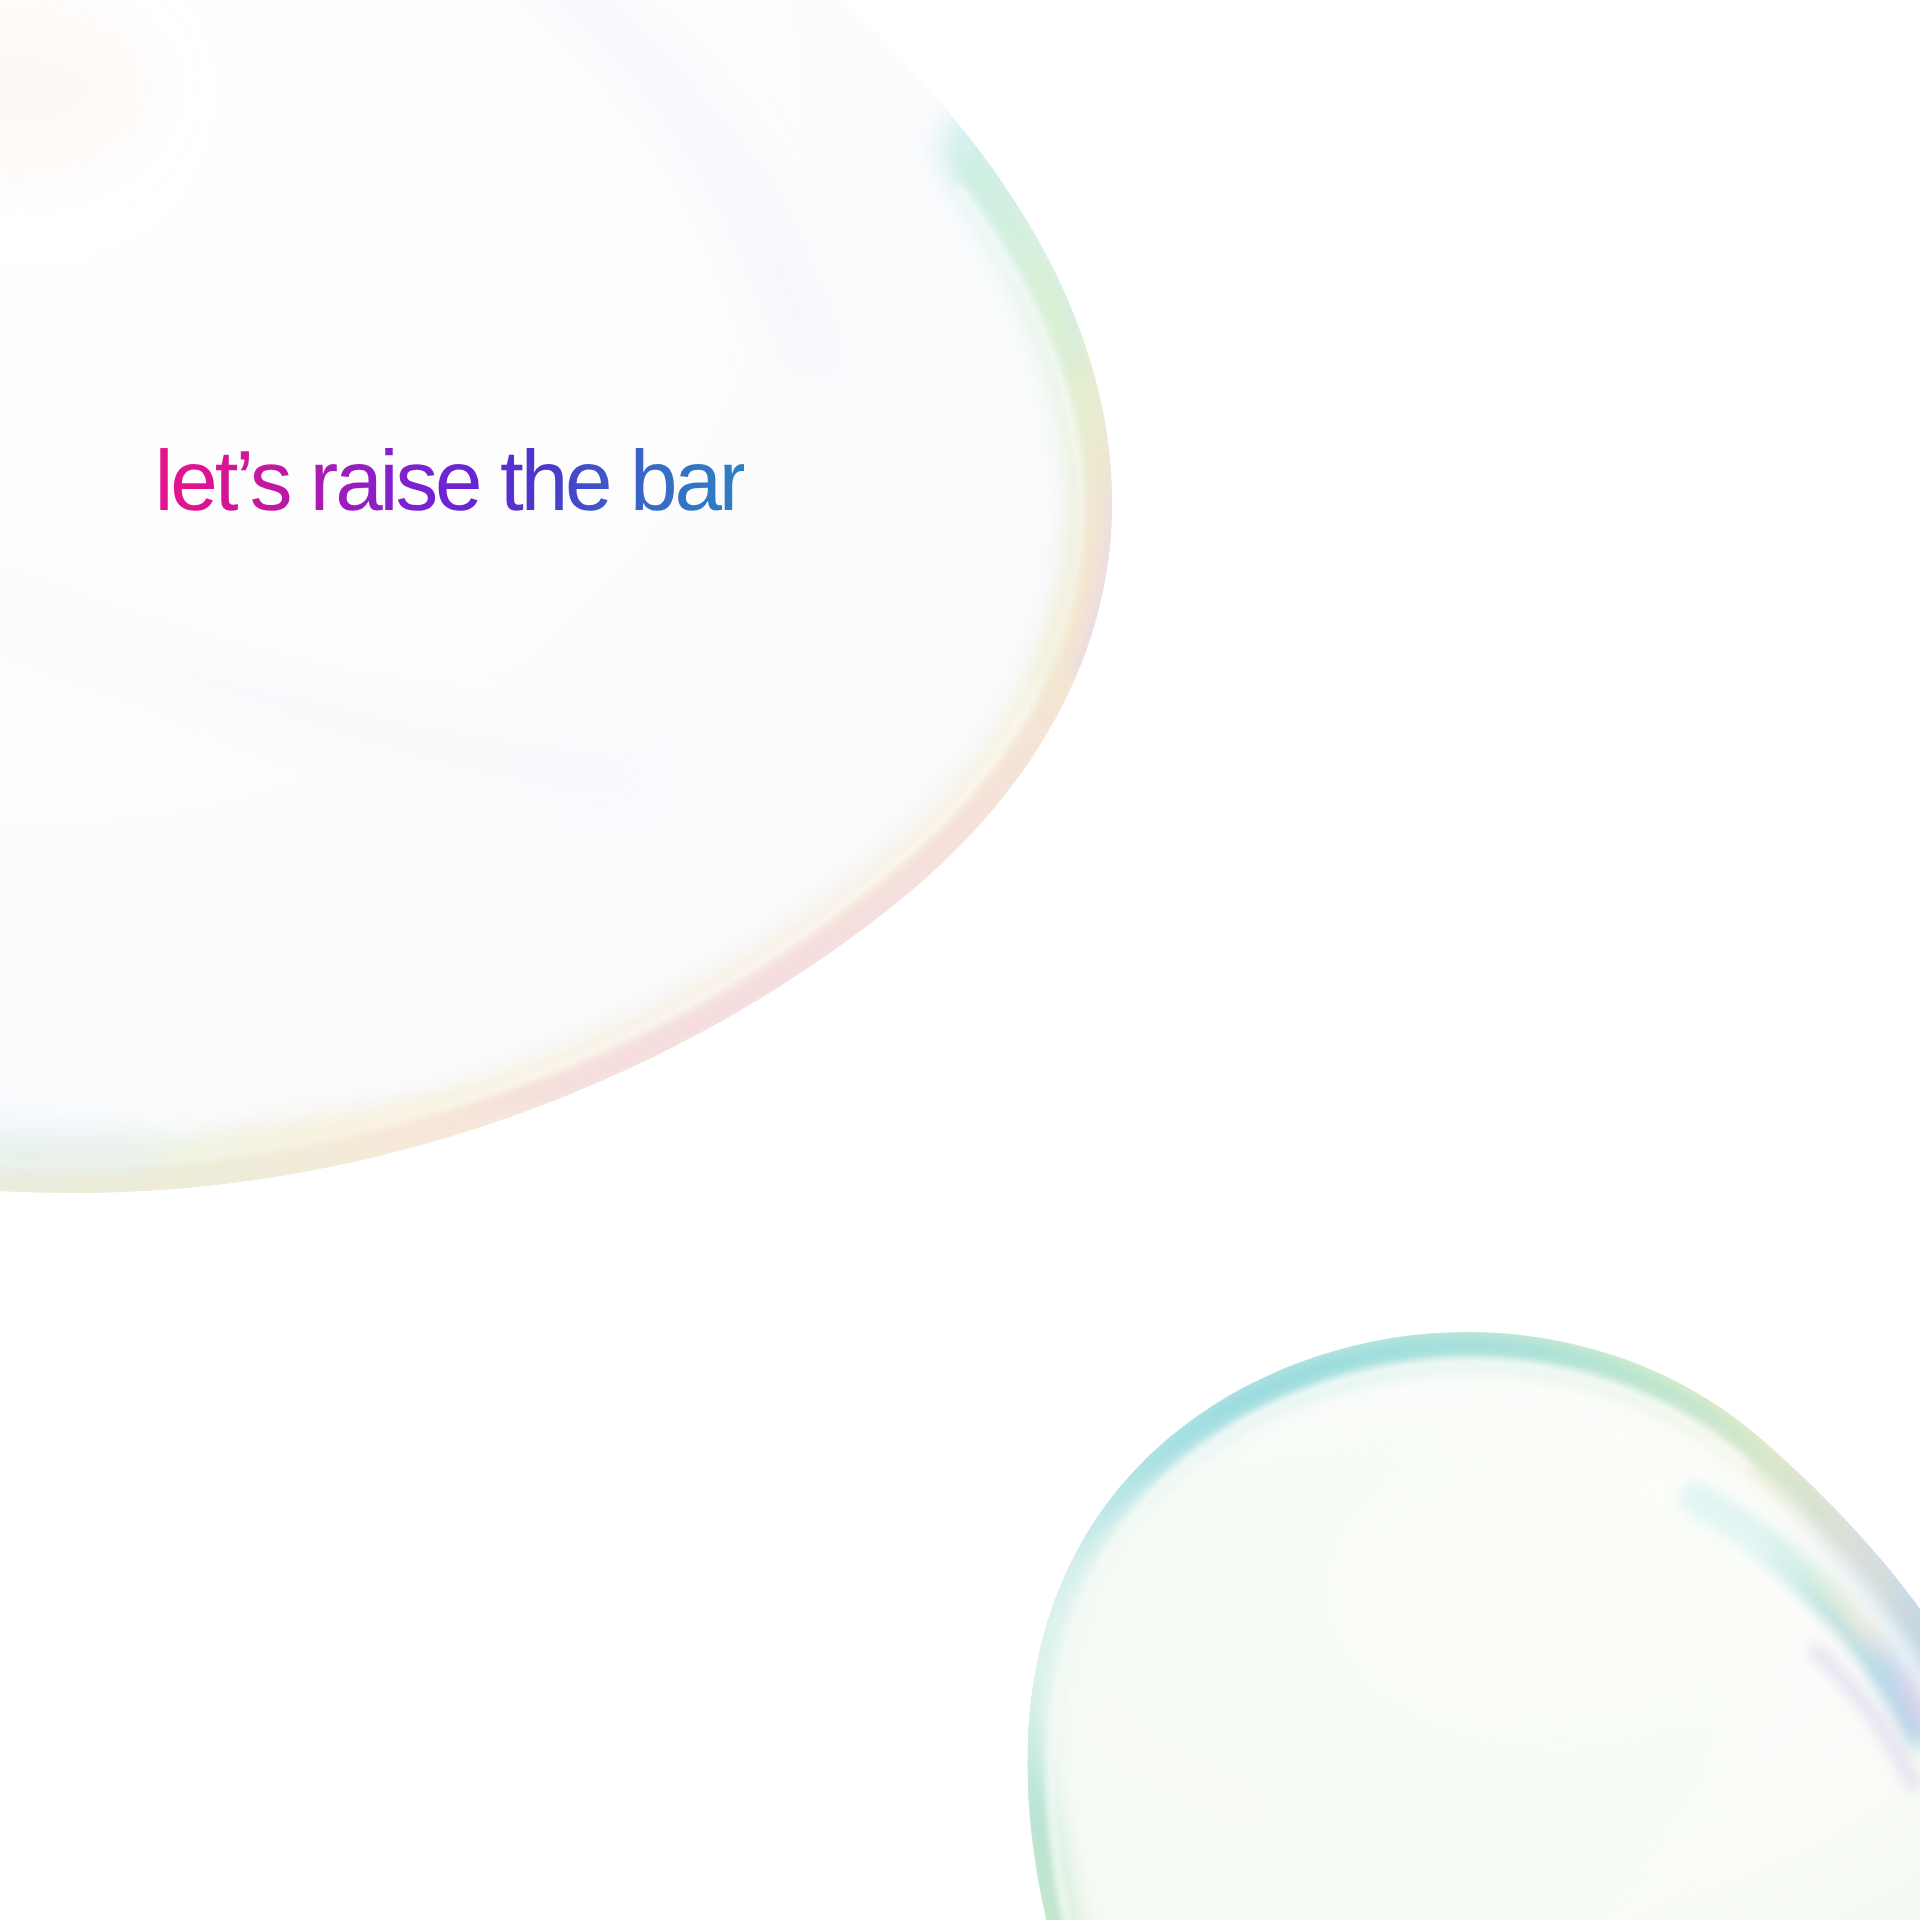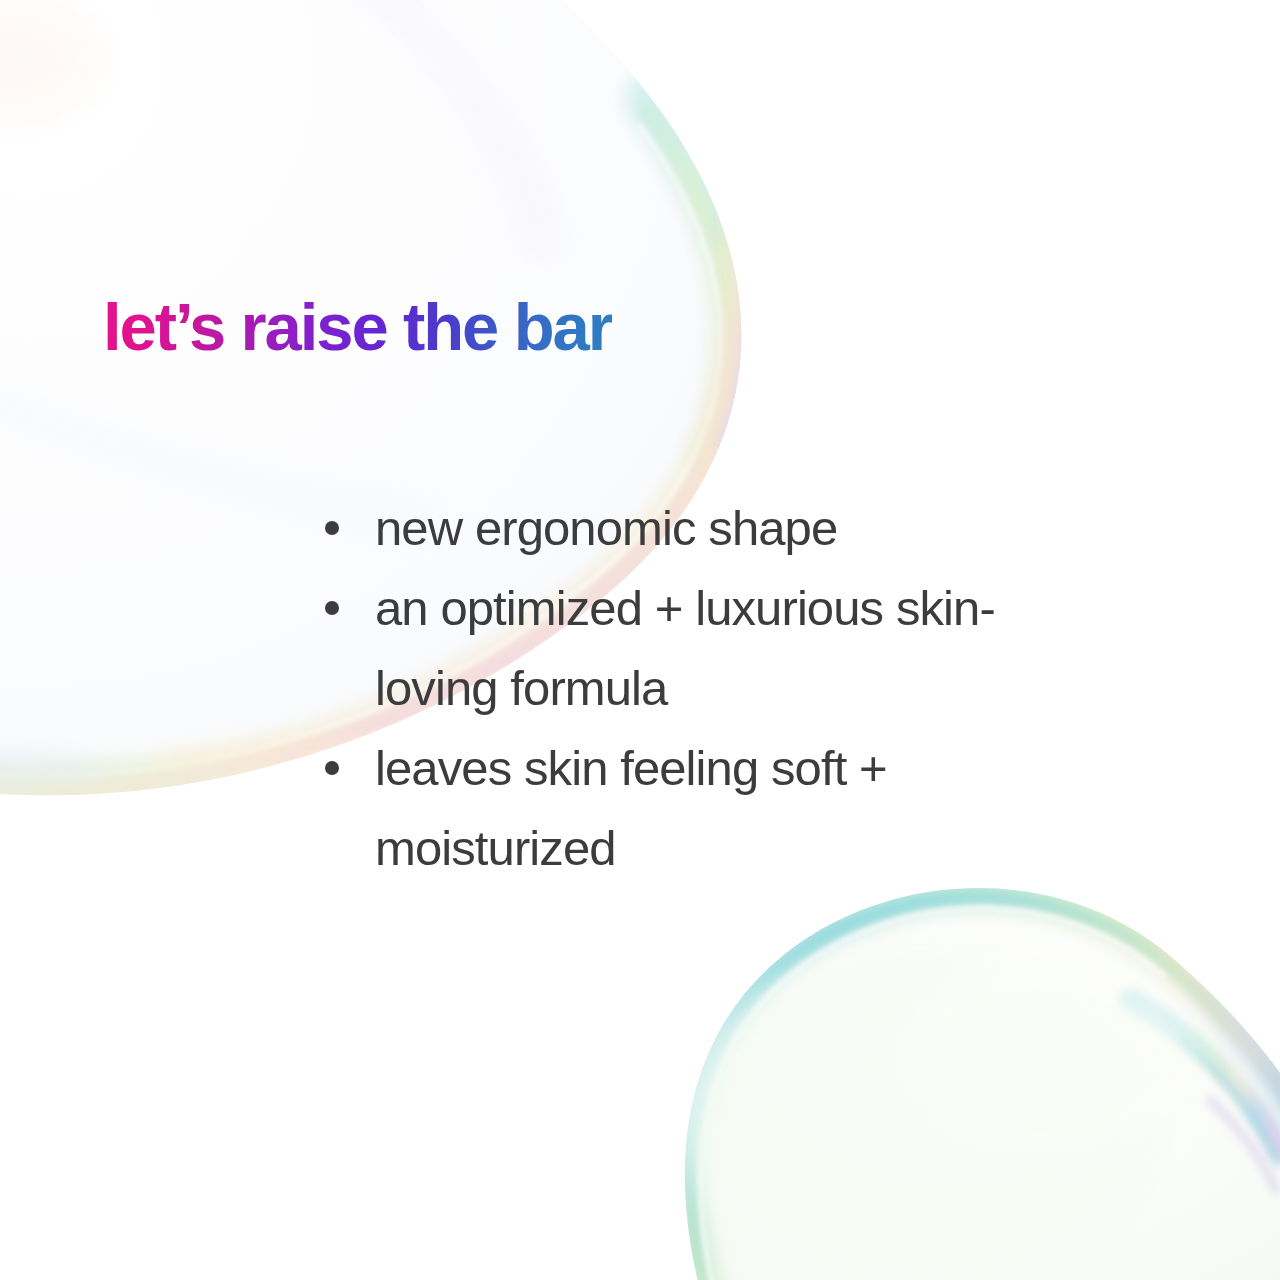--- a/index.html
+++ b/index.html
@@ -46,9 +46,9 @@
     left: 103px;
     top: 293px;
     margin: 0;
-    font-size: 67px;
+    font-size: 57px;
     line-height: 1.0;
-    font-weight: 700;
+    font-weight: 400;
     letter-spacing: -2.1px;
     white-space: nowrap;
     background-image: linear-gradient(

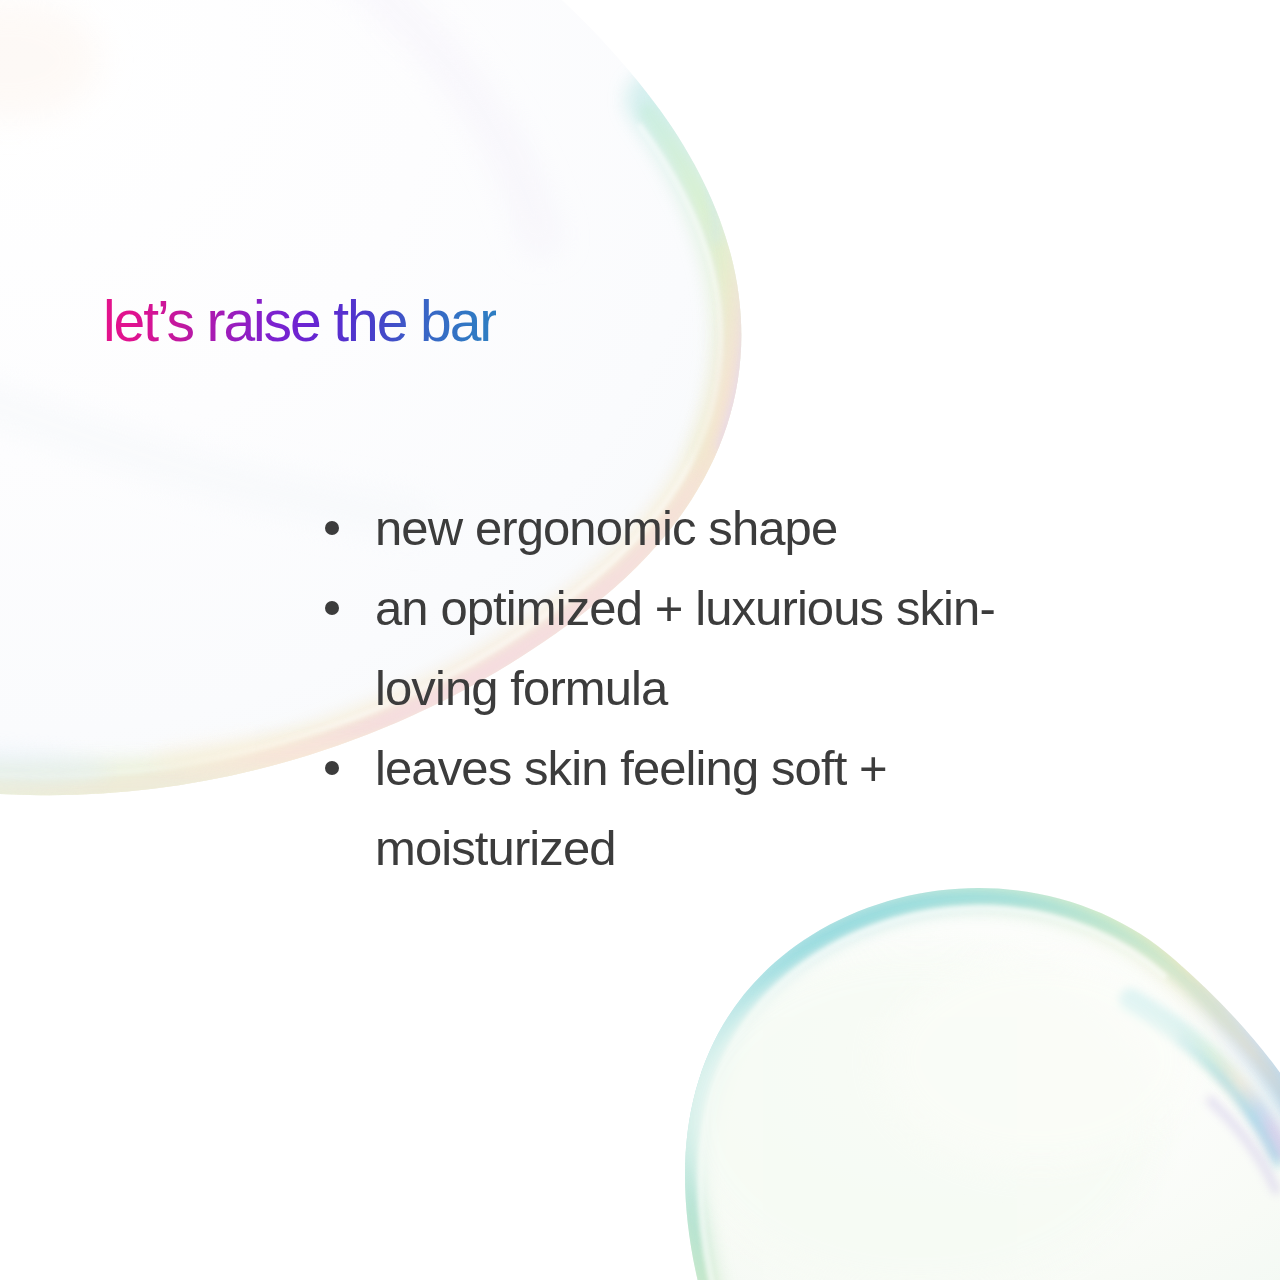--- a/index.html
+++ b/index.html
@@ -281,24 +281,6 @@
 
     <h1 class="headline">let’s raise the bar</h1>
 
-    <ul class="bullet-list">
-
-      <li class="bullet-item">
-        <span class="bullet-dot"></span>
-        <span class="bullet-text">new ergonomic shape</span>
-      </li>
-
-      <li class="bullet-item">
-        <span class="bullet-dot"></span>
-        <span class="bullet-text">an optimized + luxurious skin-loving formula</span>
-      </li>
-
-      <li class="bullet-item">
-        <span class="bullet-dot"></span>
-        <span class="bullet-text">leaves skin feeling soft + moisturized</span>
-      </li>
-
-    </ul>
   </div>
 
 </div>

